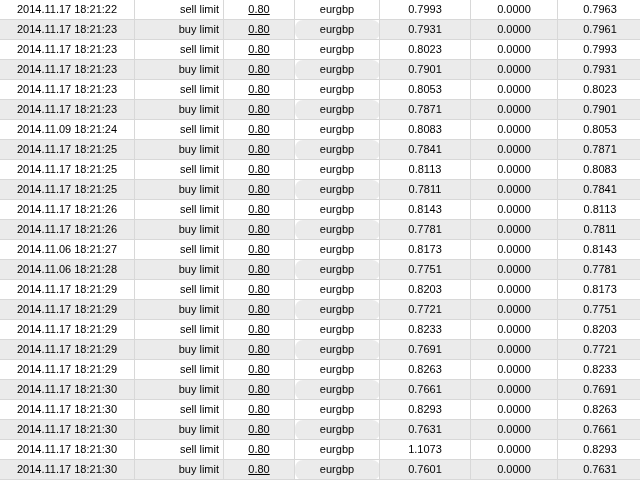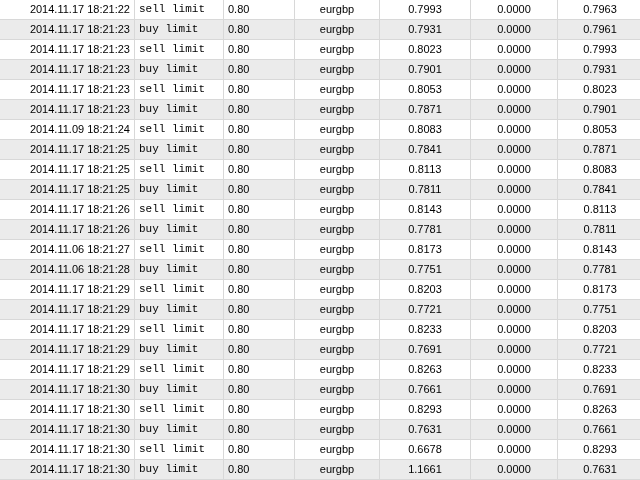--- a/index.html
+++ b/index.html
@@ -35,7 +35,7 @@
   #trade-table tr.row-even td {
     background: #ebebeb;
   }
-  .col-time   { width: 126px; text-align: right; }
+  .col-time   { width: 126px; text-align: center; }
   .col-type   { width: 80px;  text-align: left; font-family: Liberation Mono, monospace; }
   .col-volume { width: 62px;  text-align: left; }
   .col-symbol { width: 76px;  text-align: center; }

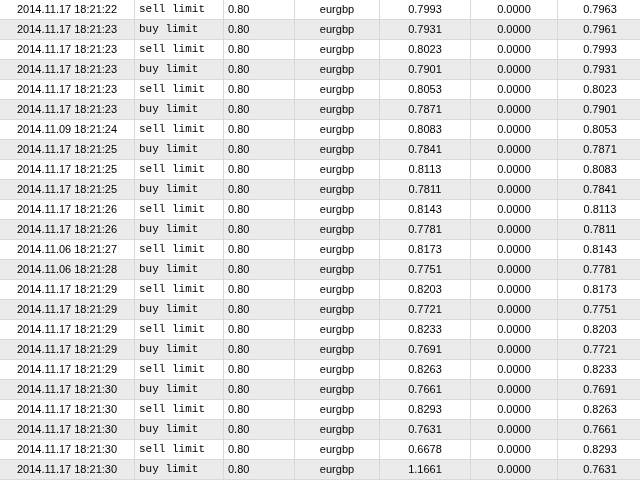--- a/index.html
+++ b/index.html
@@ -36,7 +36,7 @@
     background: #ebebeb;
   }
   .col-time   { width: 126px; text-align: center; }
-  .col-type   { width: 80px;  text-align: left; font-family: Liberation Mono, monospace; }
+  .col-type   { width: 80px;  text-align: right; }
   .col-volume { width: 62px;  text-align: left; }
   .col-symbol { width: 76px;  text-align: center; }
   .col-price  { width: 82px;  text-align: center; }

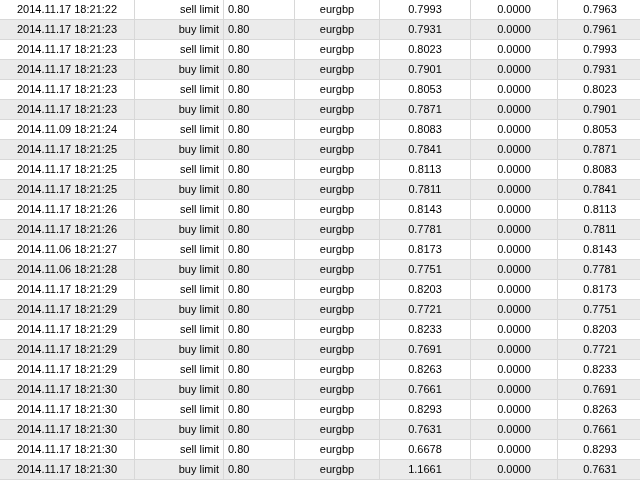--- a/index.html
+++ b/index.html
@@ -37,7 +37,7 @@
   }
   .col-time   { width: 126px; text-align: center; }
   .col-type   { width: 80px;  text-align: right; }
-  .col-volume { width: 62px;  text-align: left; }
+  .col-volume { width: 62px;  text-align: center; text-decoration: underline; }
   .col-symbol { width: 76px;  text-align: center; }
   .col-price  { width: 82px;  text-align: center; }
   .col-sl     { width: 78px;  text-align: center; margin-left: 44px; }

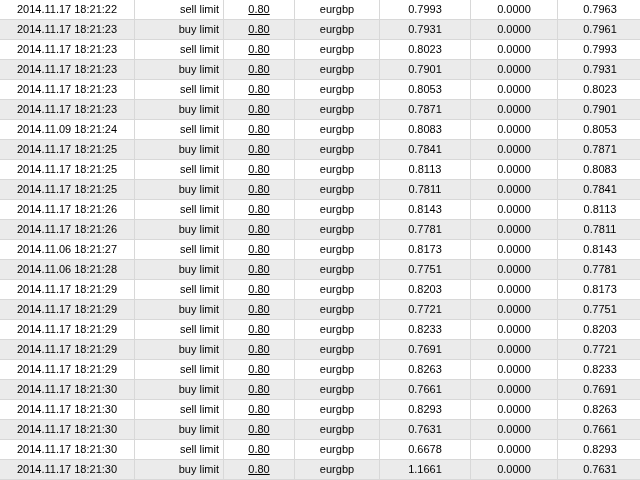--- a/index.html
+++ b/index.html
@@ -38,7 +38,7 @@
   .col-time   { width: 126px; text-align: center; }
   .col-type   { width: 80px;  text-align: right; }
   .col-volume { width: 62px;  text-align: center; text-decoration: underline; }
-  .col-symbol { width: 76px;  text-align: center; }
+  .col-symbol { width: 76px;  text-align: center; border-radius: 8px; }
   .col-price  { width: 82px;  text-align: center; }
   .col-sl     { width: 78px;  text-align: center; margin-left: 44px; }
   .col-tp     { width: 76px;  text-align: center; }

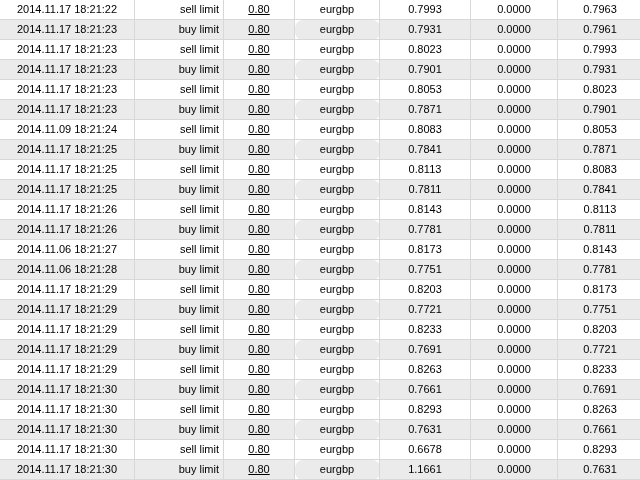--- a/index.html
+++ b/index.html
@@ -251,7 +251,7 @@
         <td class="col-type">sell limit</td>
         <td class="col-volume">0.80</td>
         <td class="col-symbol">eurgbp</td>
-        <td class="col-price">0.6678</td>
+        <td class="col-price">1.1073</td>
         <td class="col-sl">0.0000</td>
         <td class="col-tp">0.8293</td>
       </tr>

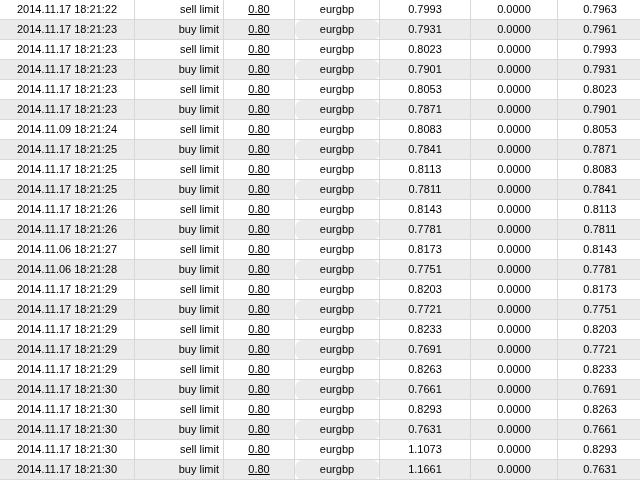--- a/index.html
+++ b/index.html
@@ -260,7 +260,7 @@
         <td class="col-type">buy limit</td>
         <td class="col-volume">0.80</td>
         <td class="col-symbol">eurgbp</td>
-        <td class="col-price">1.1661</td>
+        <td class="col-price">0.7601</td>
         <td class="col-sl">0.0000</td>
         <td class="col-tp">0.7631</td>
       </tr>

